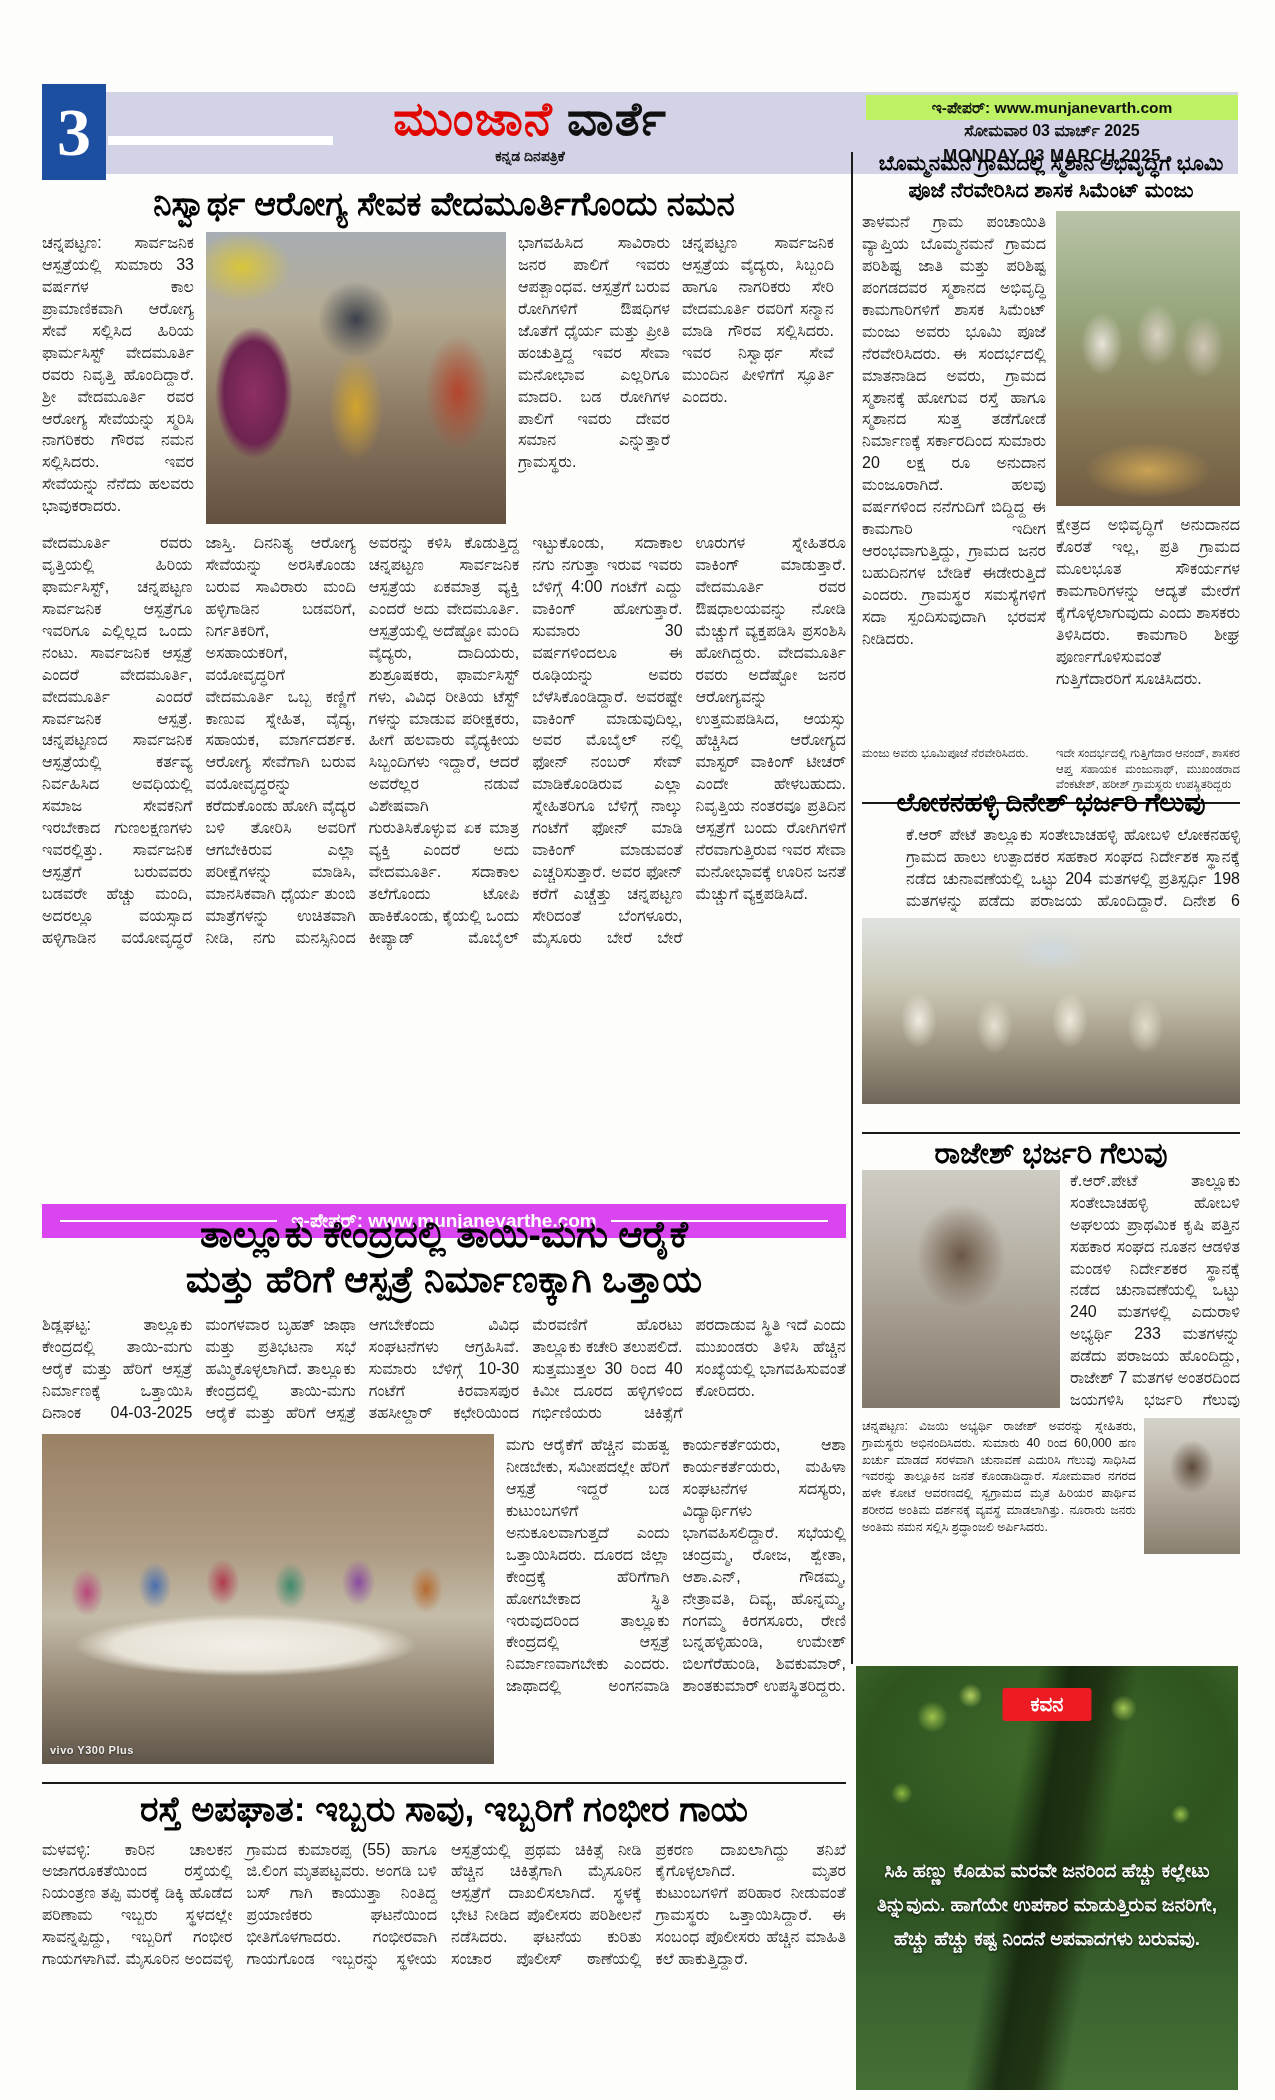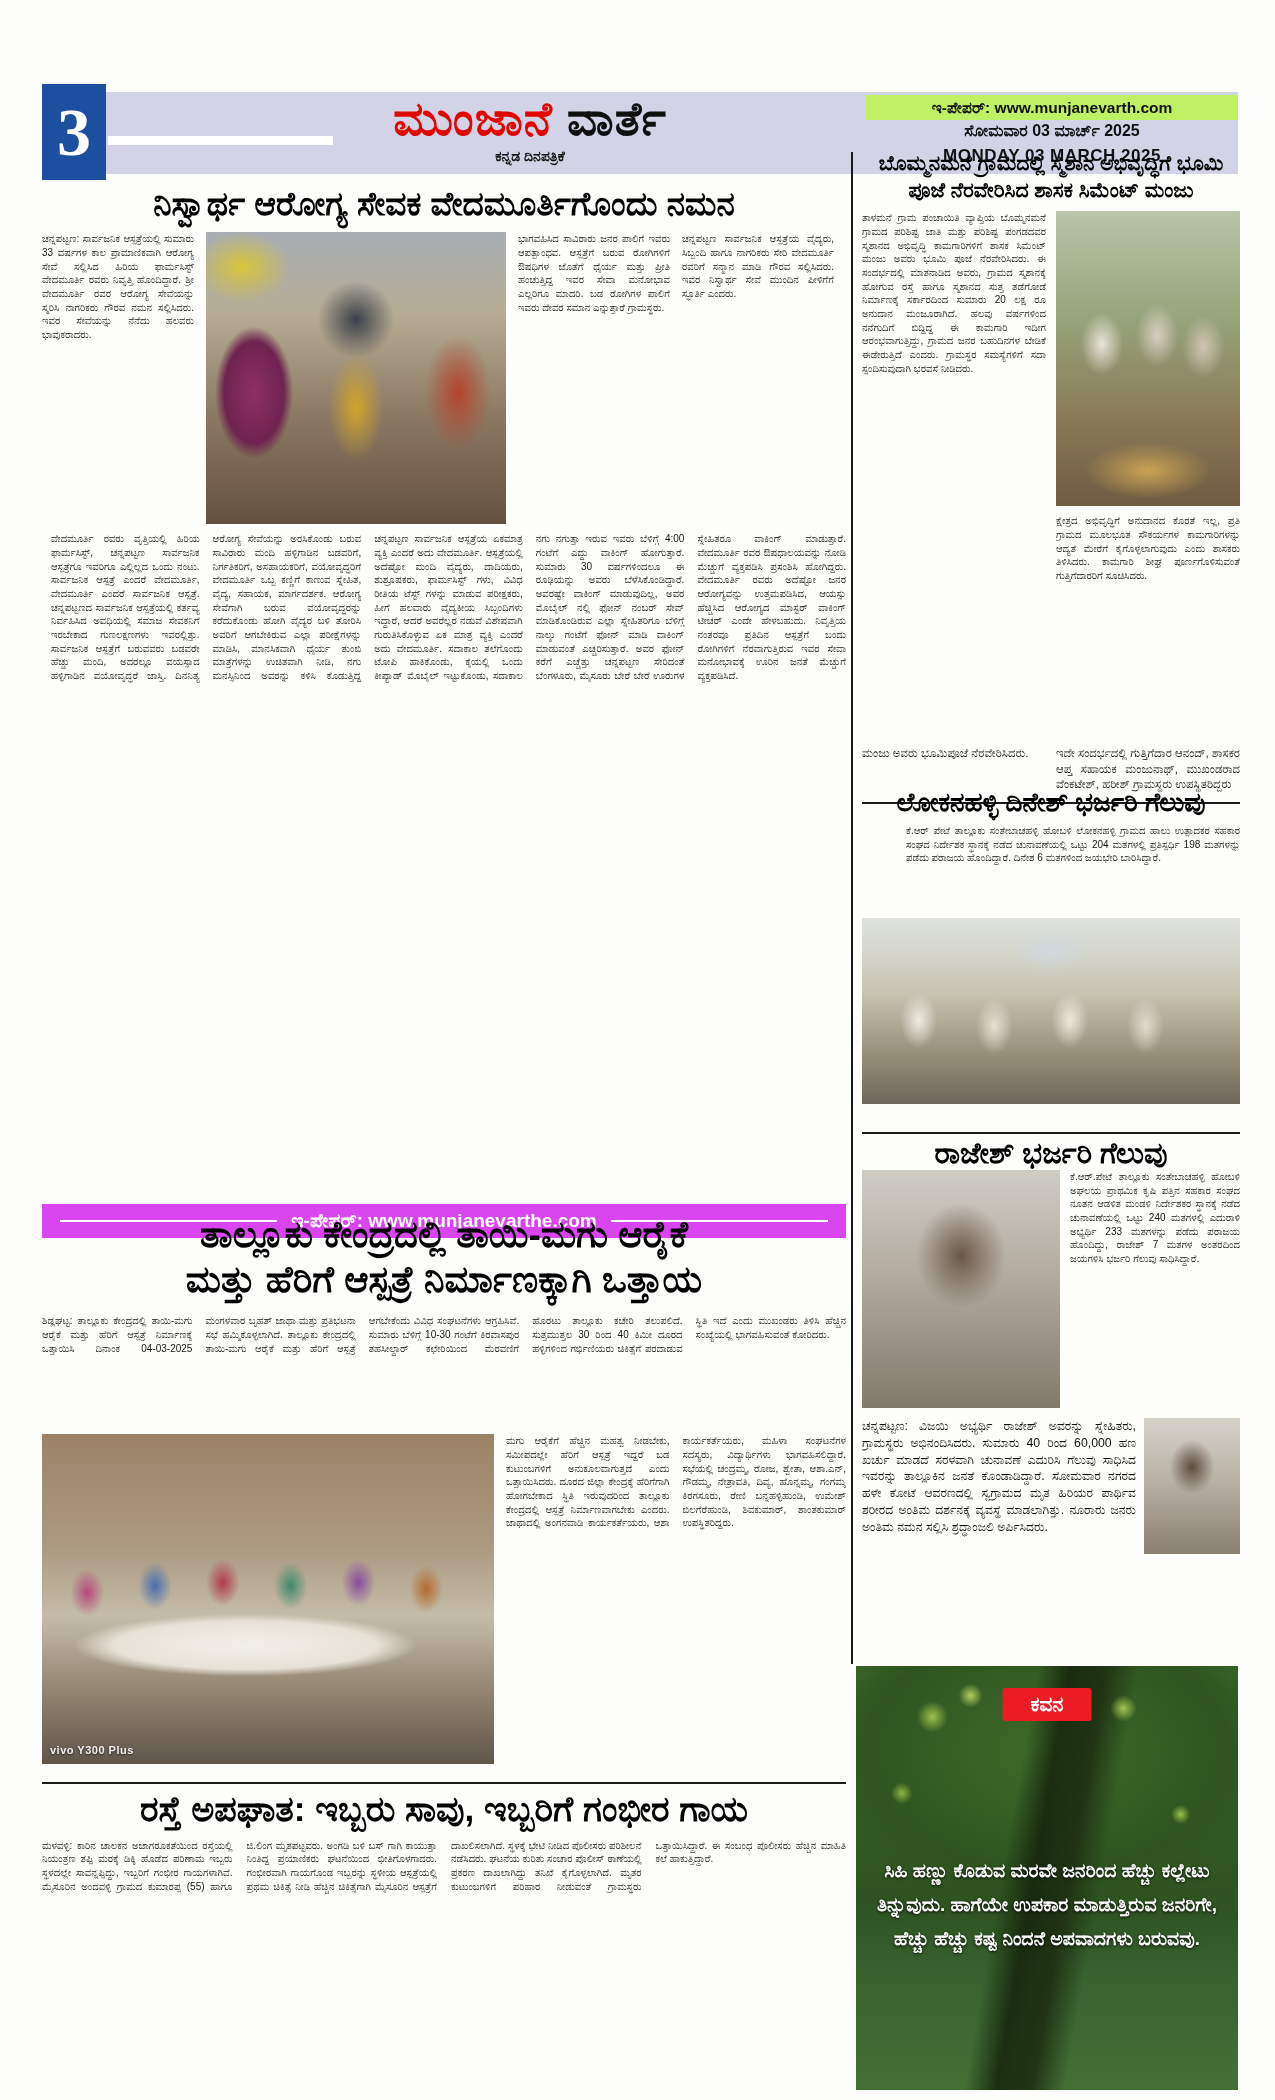--- a/index.html
+++ b/index.html
@@ -28,7 +28,7 @@
   .date-en{position:absolute;left:866px;top:146px;width:372px;text-align:center;
     font-size:17px;font-weight:700;letter-spacing:.5px;}
   
-  .jt{text-align:justify;font-size:10px;line-height:1.37;color:#141414;overflow:hidden;}
+  .jt{text-align:justify;font-size:16px;line-height:1.37;color:#141414;overflow:hidden;}
   .hl{font-weight:800;color:#000;}
   
   .a1{position:absolute;left:42px;top:186px;width:804px;}

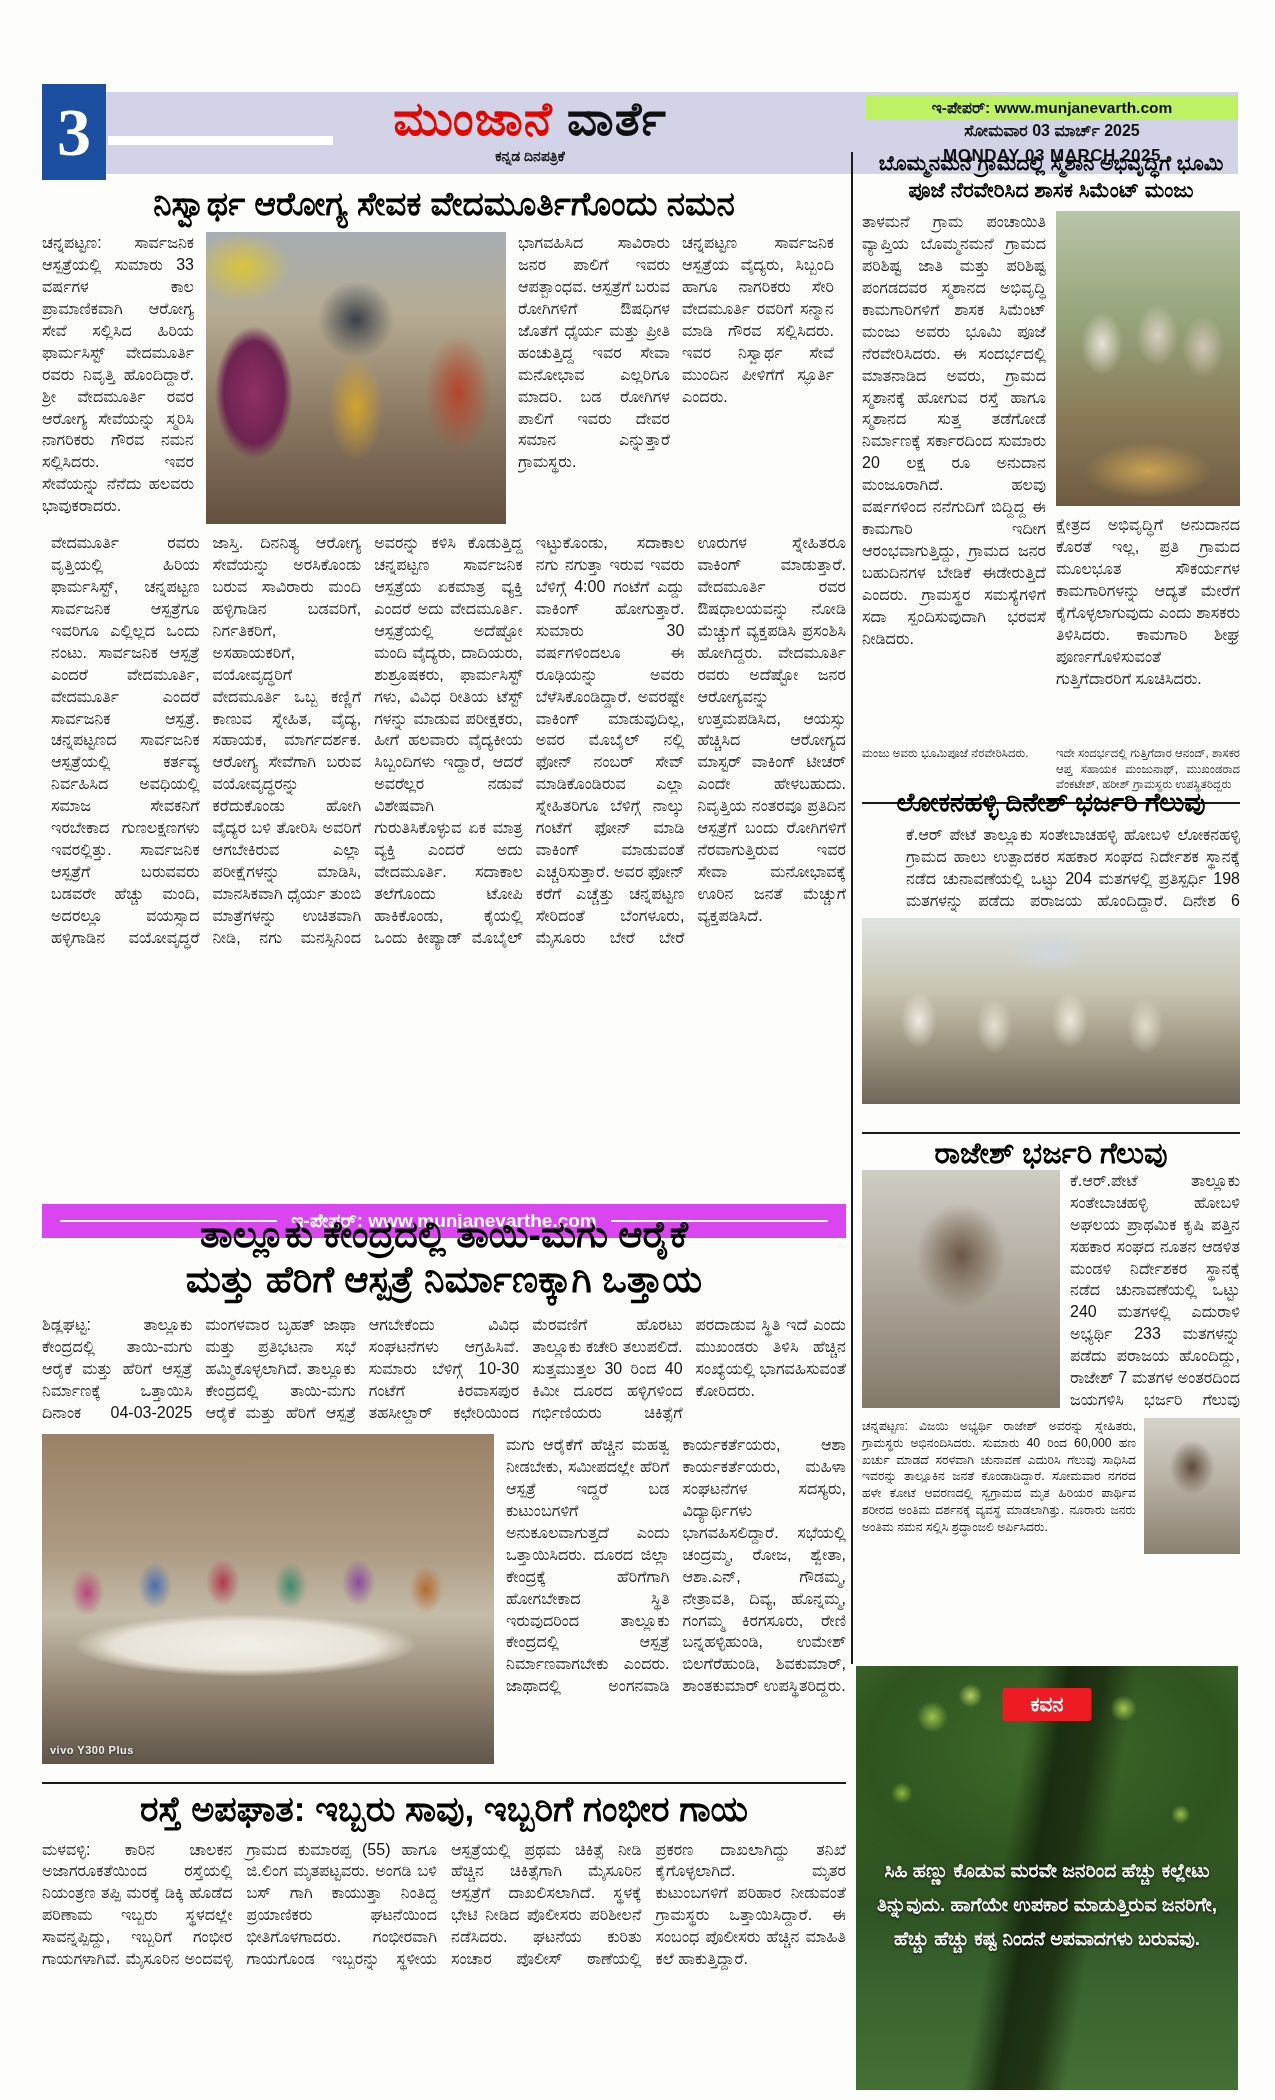--- a/index.html
+++ b/index.html
@@ -34,7 +34,7 @@
   .a1{position:absolute;left:42px;top:186px;width:804px;}
   .a1 .hl{font-size:33px;text-align:center;line-height:1.1;}
   .a1-row1{display:flex;gap:12px;margin-top:10px;height:292px;}
-  .a1-row2{margin-top:8px;height:600px;column-count:5;column-gap:13px;margin-left:9px;}
+  .a1-row2{margin-top:8px;height:600px;column-count:5;column-gap:13px;}
   .colw{width:152px;flex:0 0 auto;height:100%;}
   
   .photo{flex:0 0 auto;}

